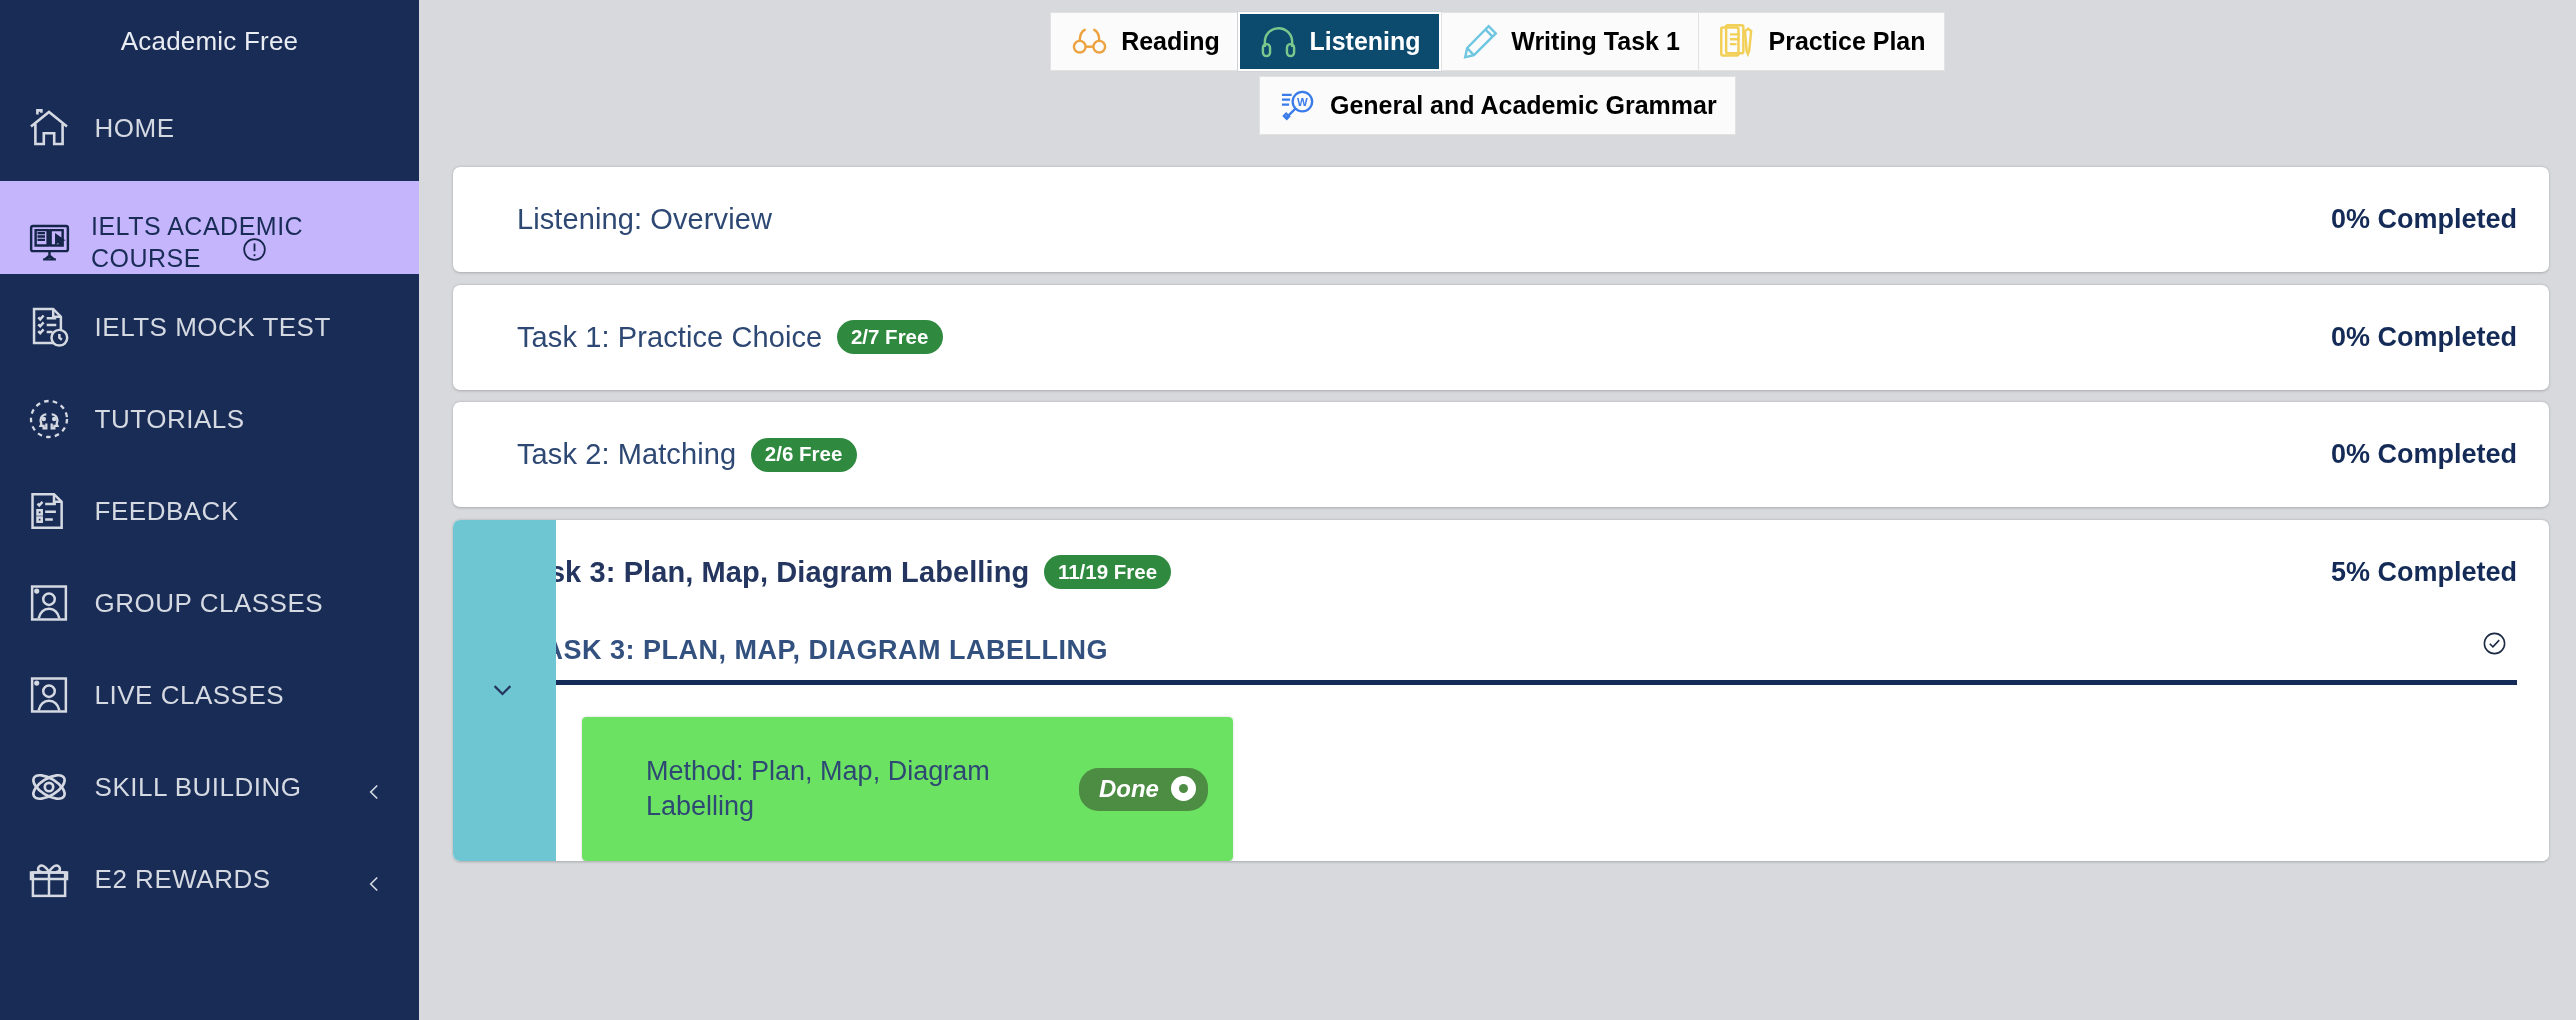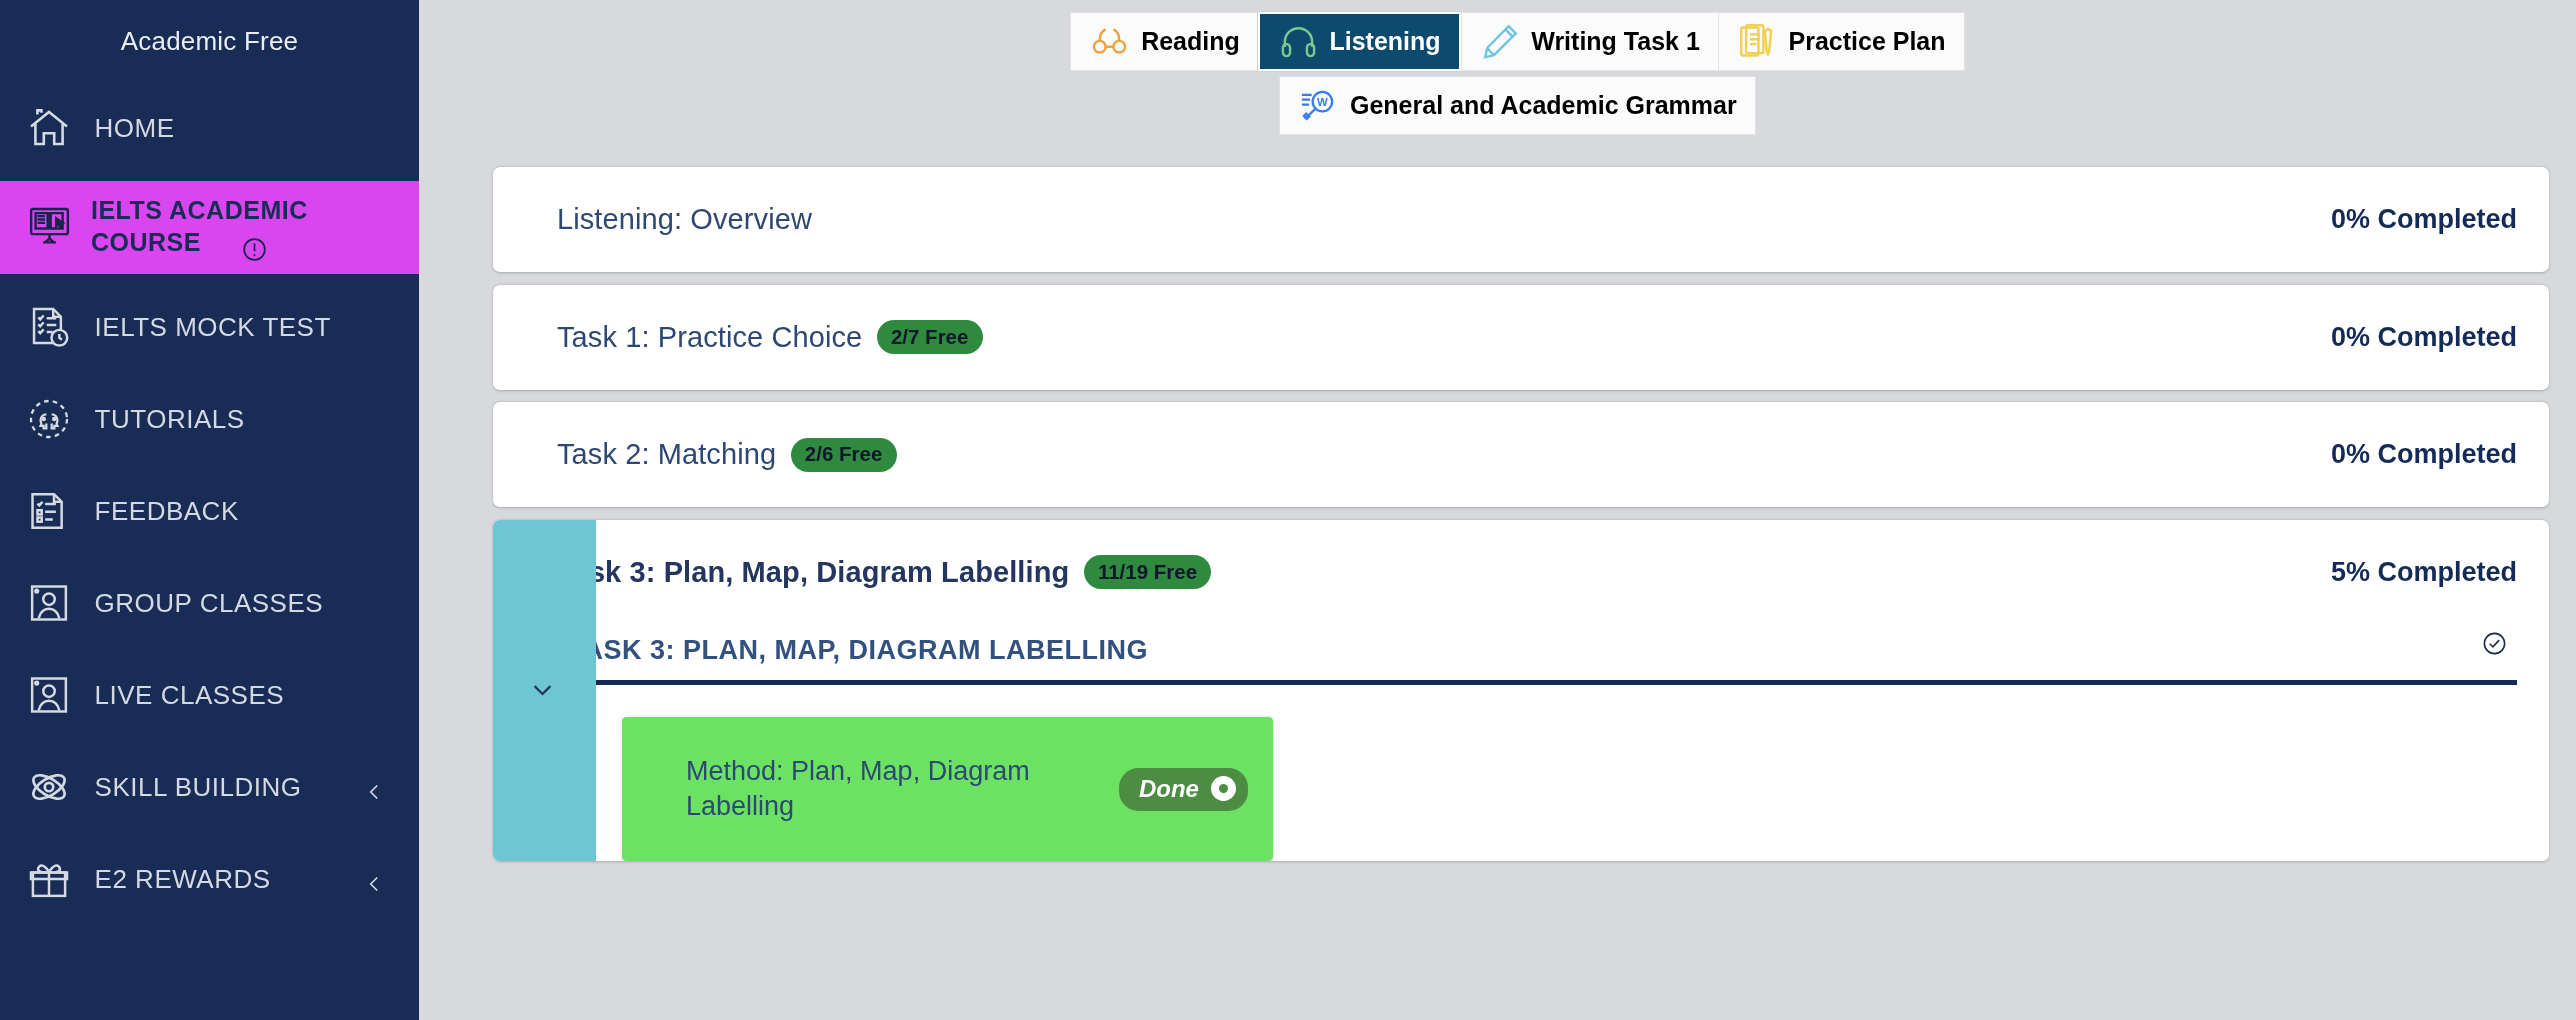--- a/index.html
+++ b/index.html
@@ -9,7 +9,7 @@
     background: #d7d9dd;
     font-family: "Liberation Sans", sans-serif;
   }
-  .app { display: flex; width: 2576px; height: 1020px; gap: 40px; }
+  .app { display: flex; width: 2576px; height: 1020px; }
 
   
   .sidebar {

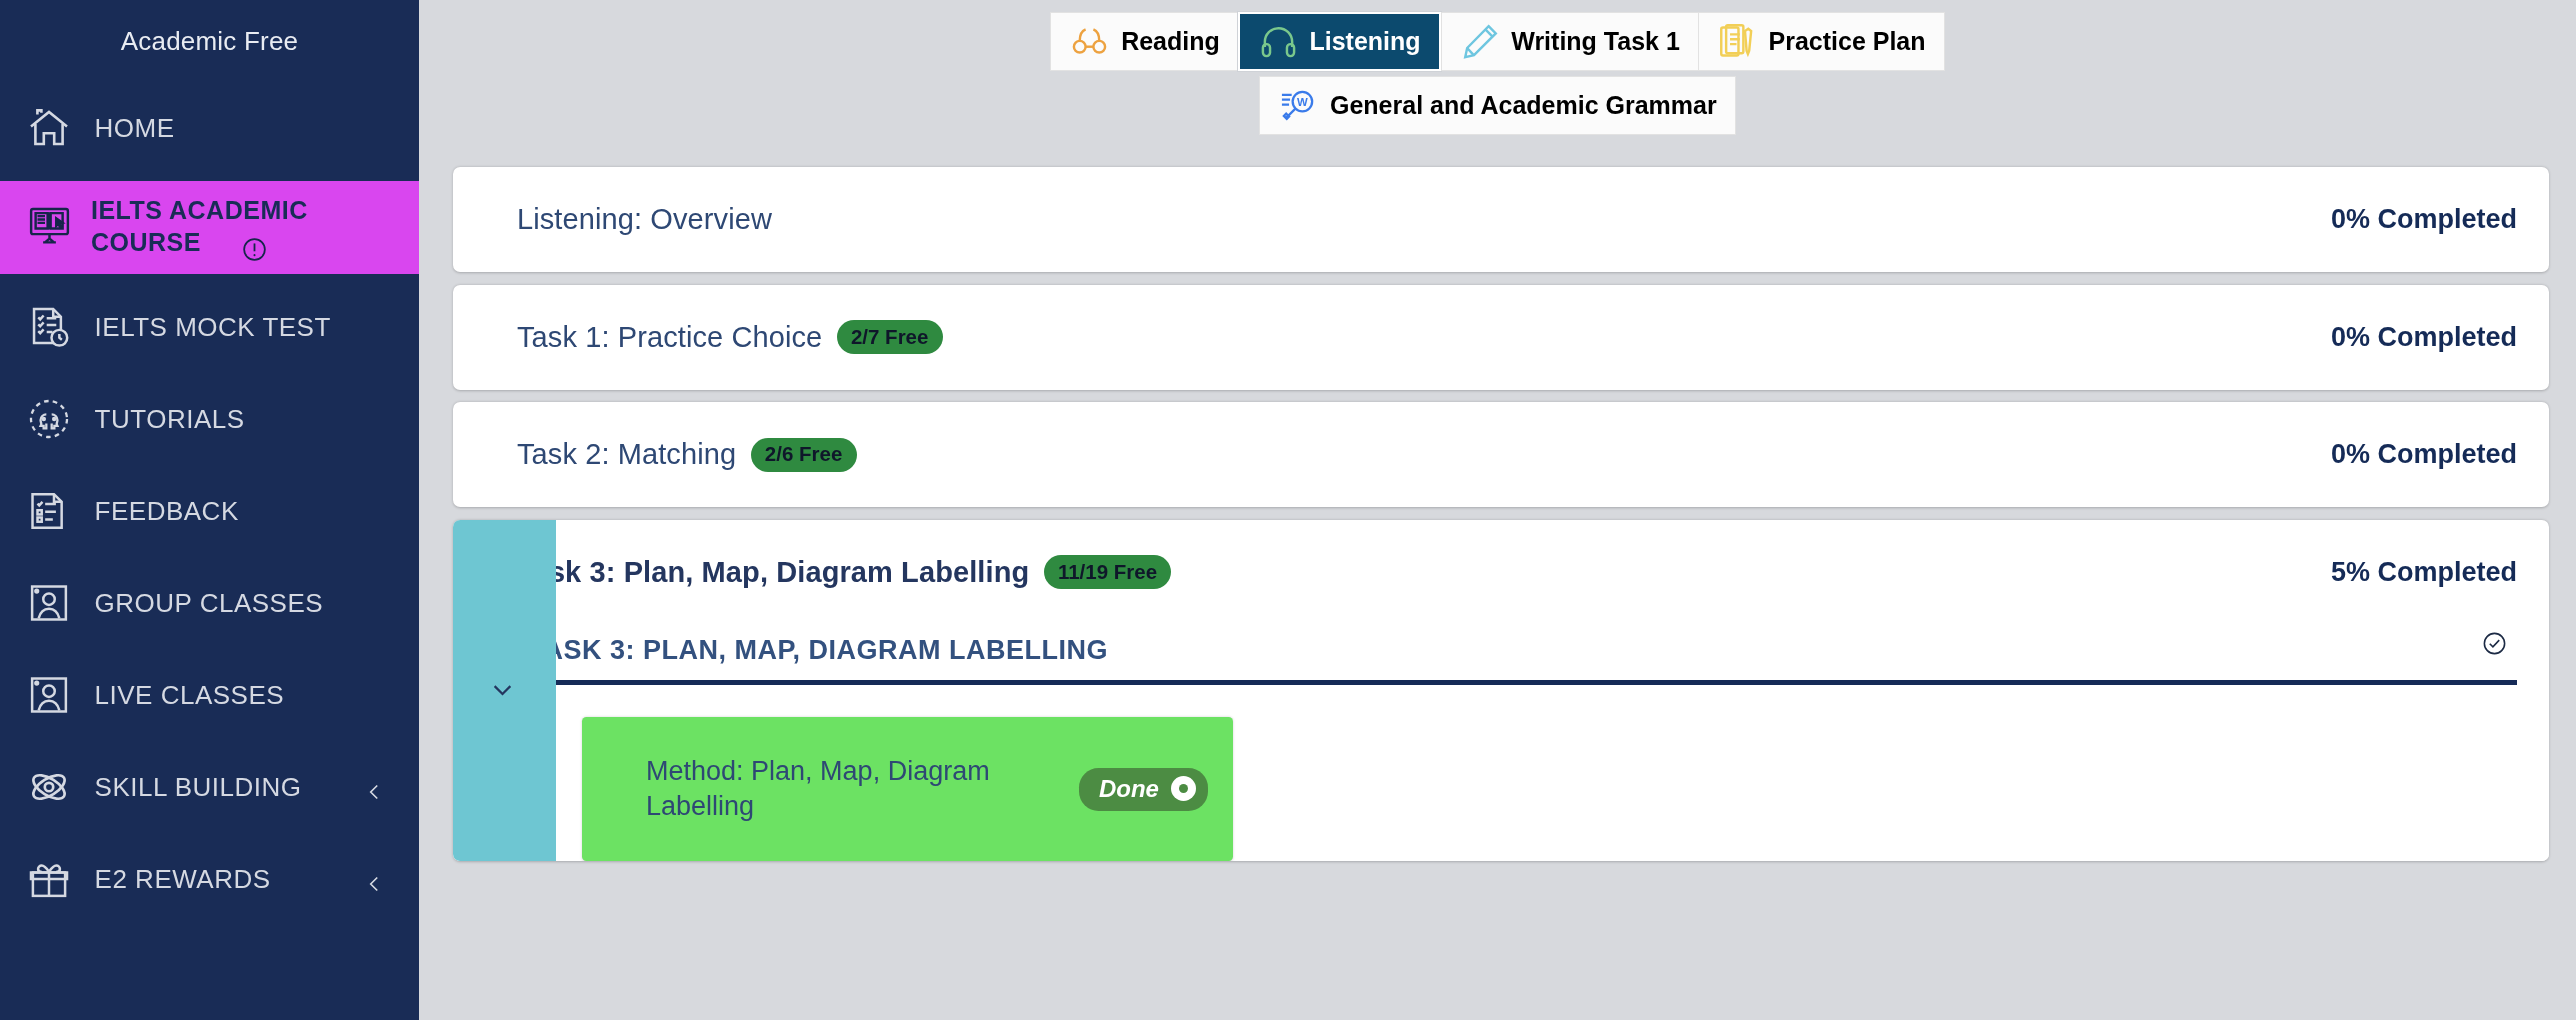--- a/index.html
+++ b/index.html
@@ -46,13 +46,13 @@
   }
 
   .nav-item.active {
-    background: #d946ef;
+    background: #c4b5fd;
     color: #192c56;
-    font-weight: bold;
+    font-weight: normal;
     height: 93px;
     margin: 7.1px 0;
     padding-left: 23px;
-    align-items: flex-start;
+    align-items: flex-end;
     padding-top: 12.5px;
   }
   .nav-item.active .wrap {

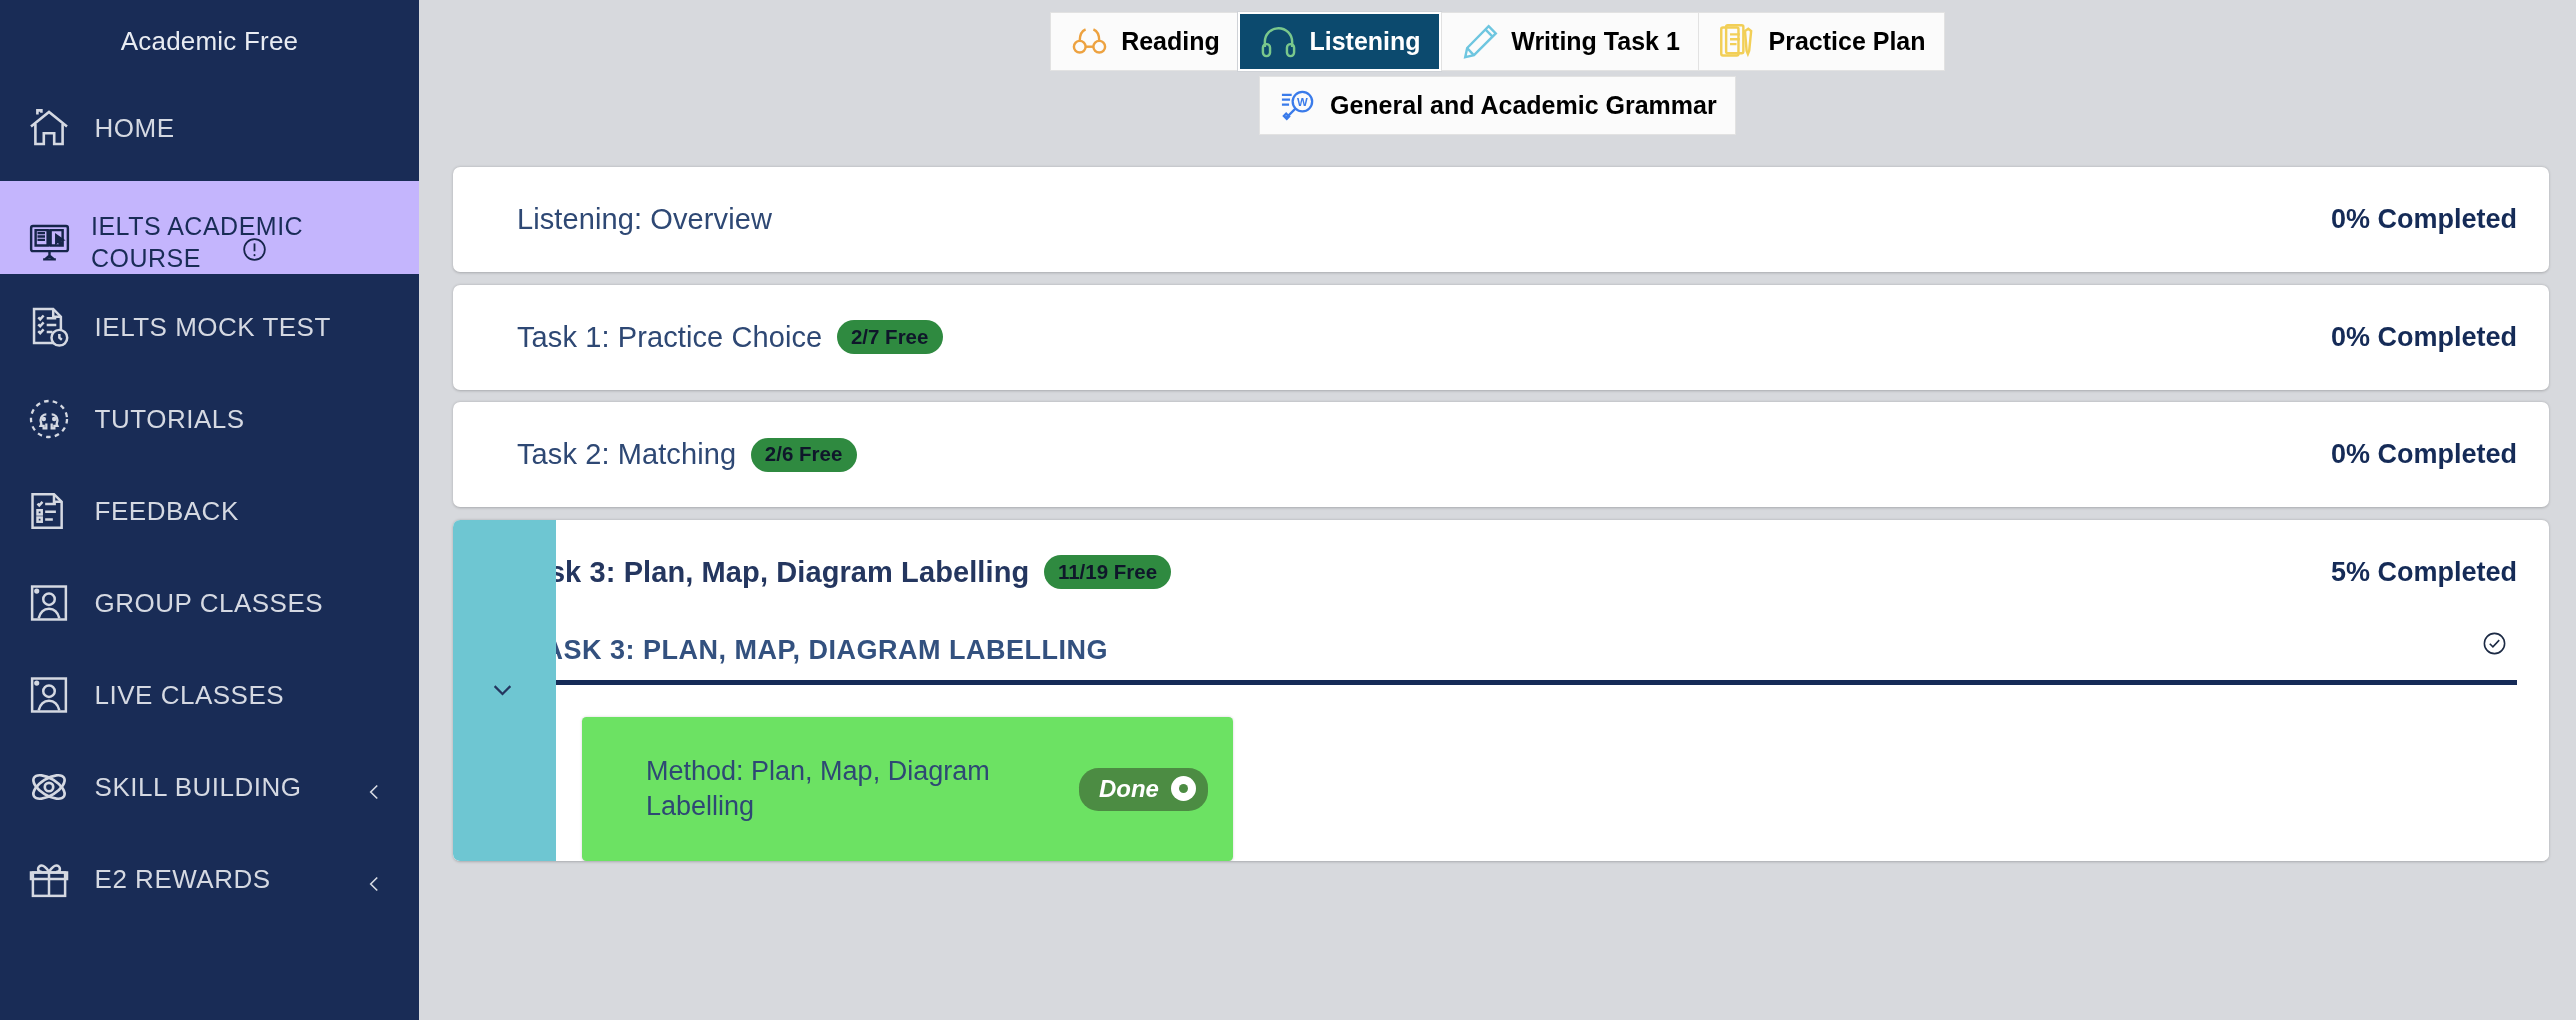--- a/index.html
+++ b/index.html
@@ -127,7 +127,7 @@
   .badge {
     display: inline-flex; align-items: center;
     background: #2f8a40;
-    color: #0f172a;
+    color: #ffffff;
     font-size: 20.5px;
     font-weight: bold;
     border-radius: 18px;

